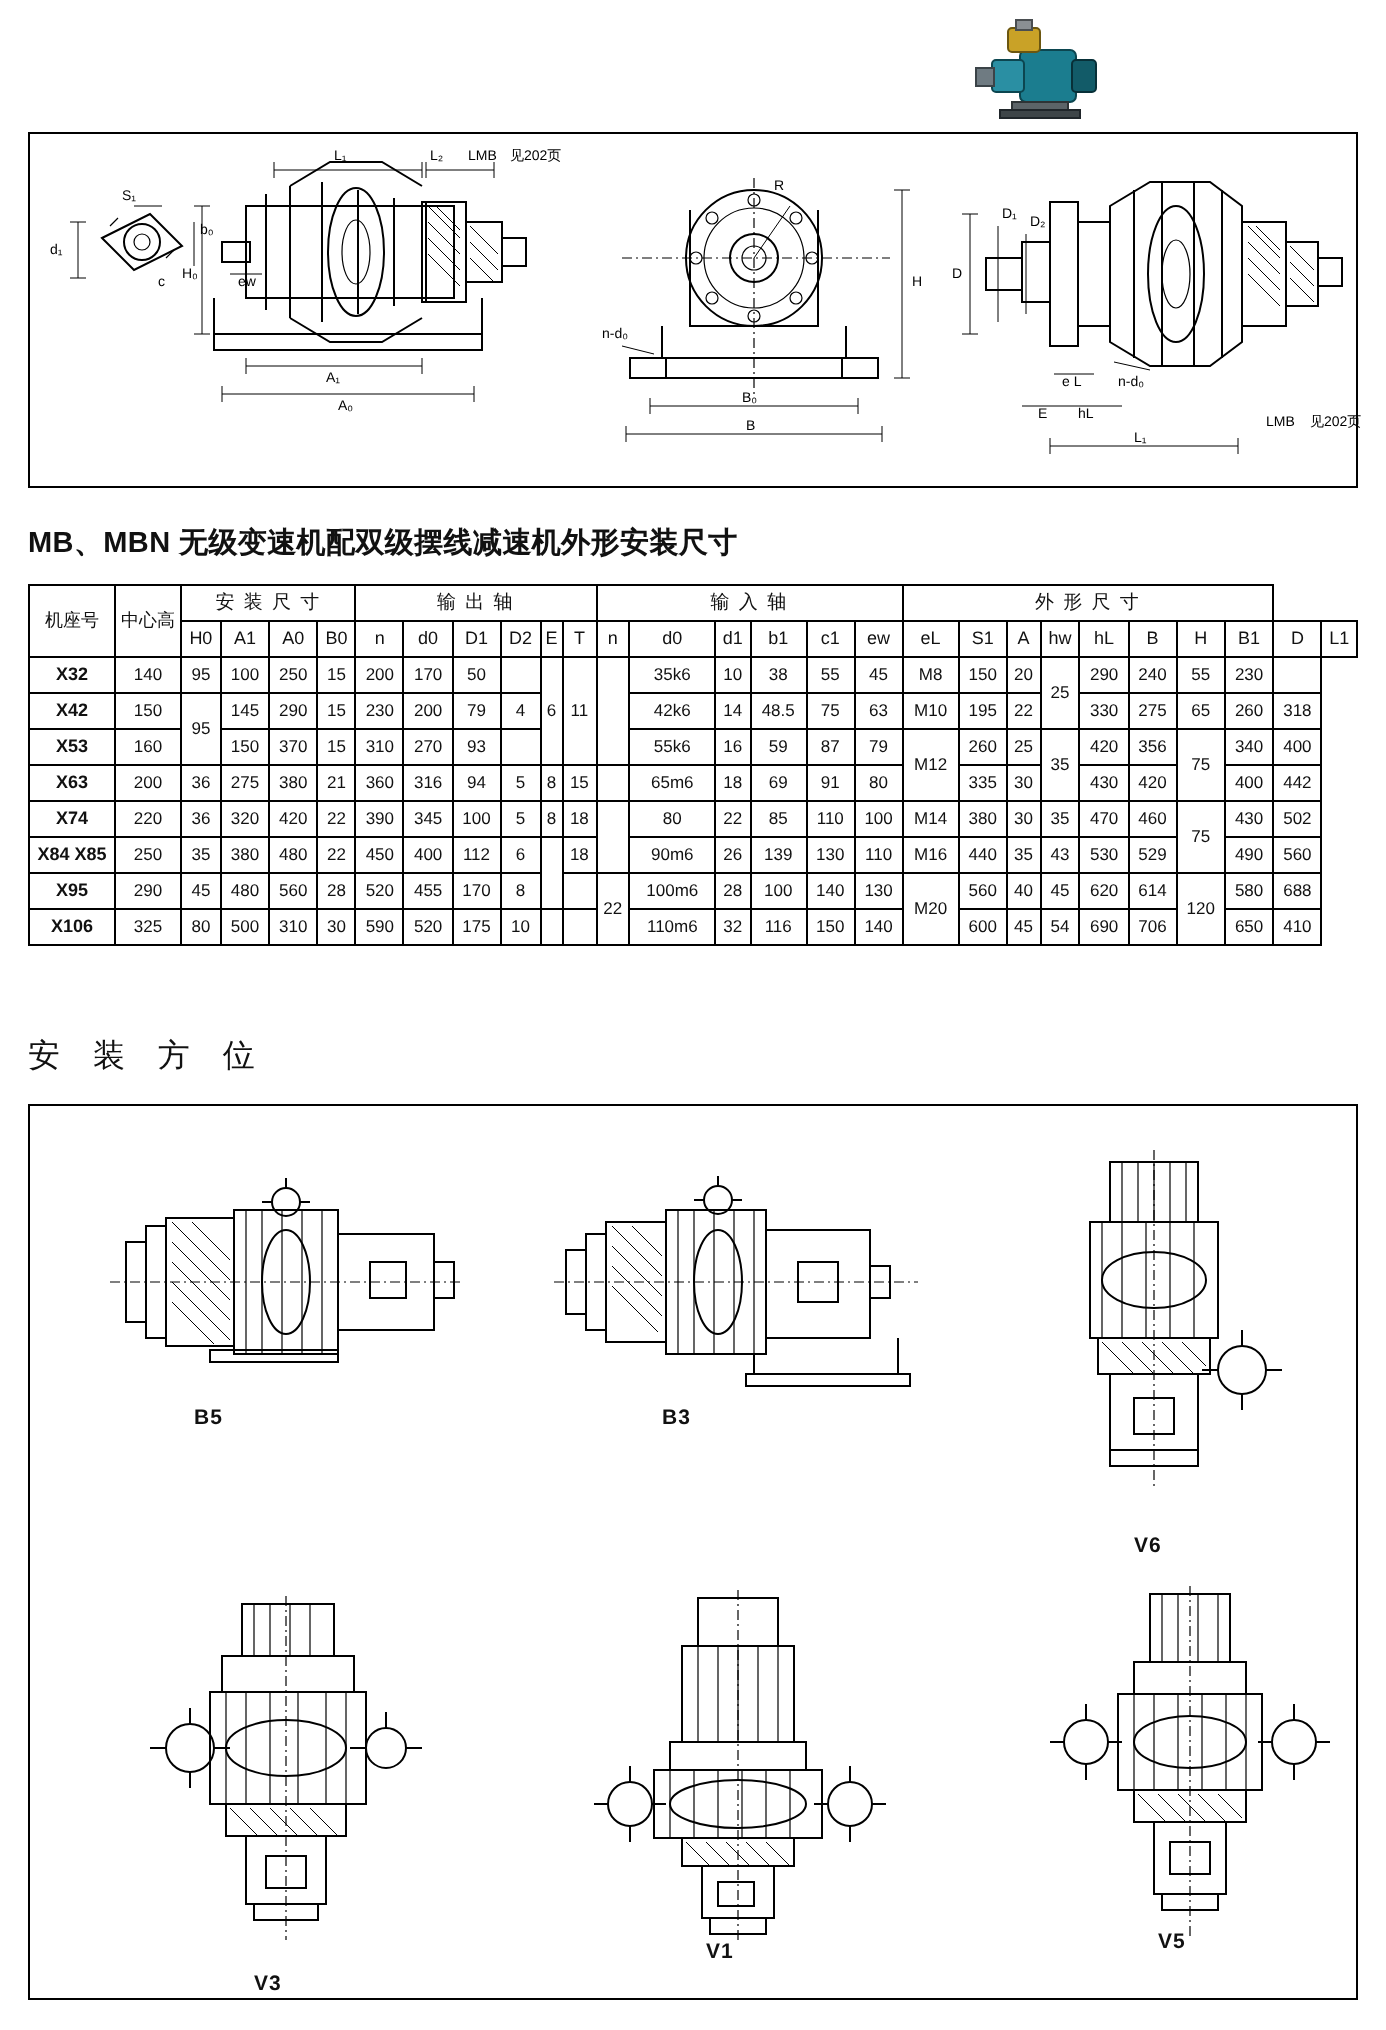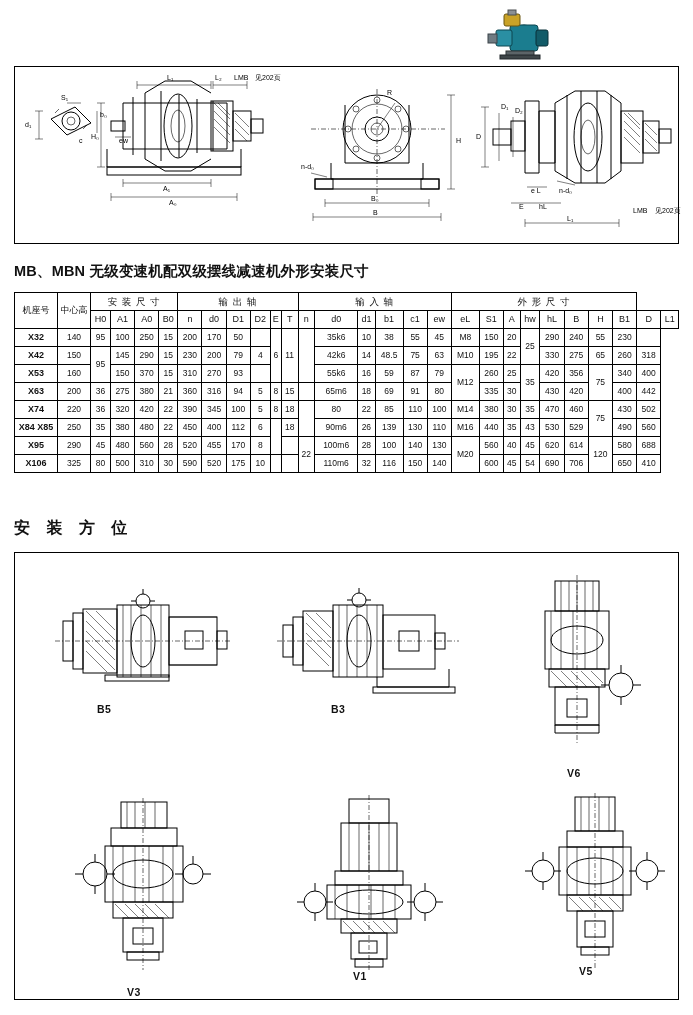--- a/index.html
+++ b/index.html
@@ -33,7 +33,7 @@
   }
   .heading2{
     position:absolute;left:14px;top:518px;
-    font-size:16px;font-weight:bold;letter-spacing:6px;
+    font-size:16px;font-weight:normal;letter-spacing:6px;
   }
 
   

